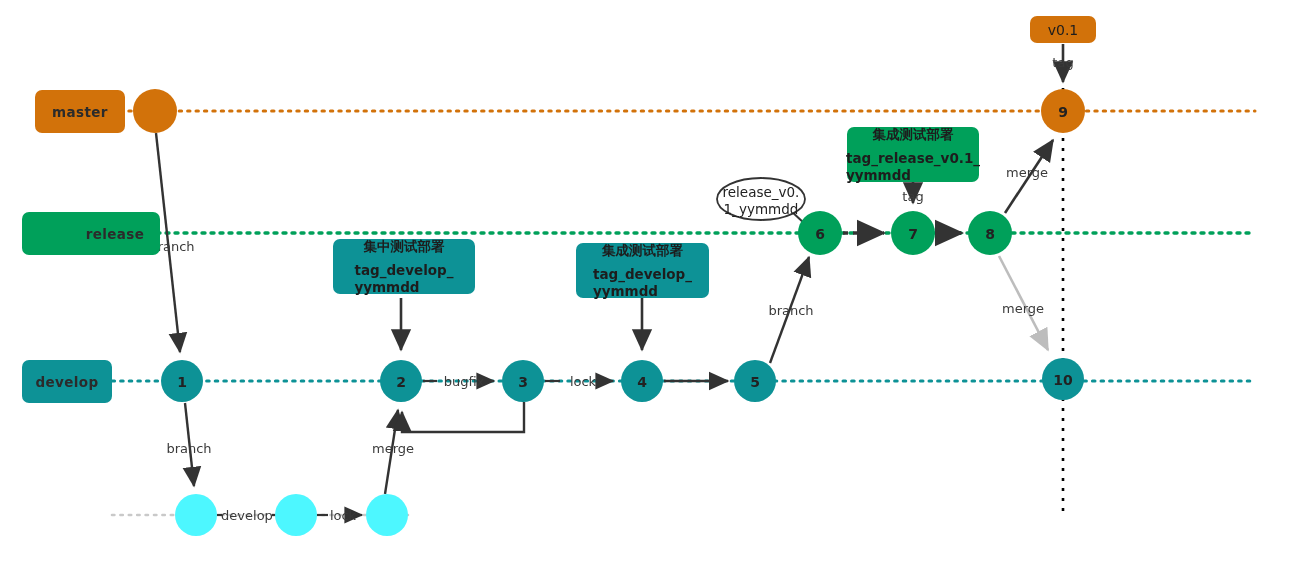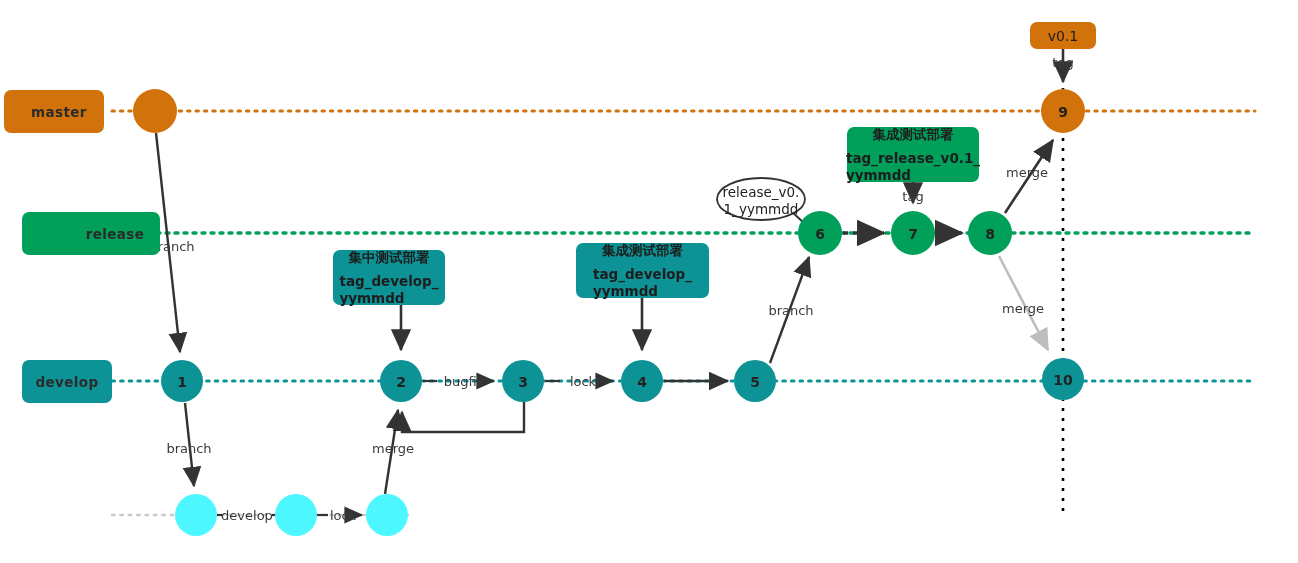--- a/index.html
+++ b/index.html
@@ -193,7 +193,7 @@
       </span>
   </div>
 
-  <div class="tagbox" style="left:1030px;top:22px;width:66px;height:27px;background:#d2720a;">
+  <div class="tagbox" style="left:1030px;top:16px;width:66px;height:27px;background:#d2720a;">
     <span>v0.1</span>
   </div>
 

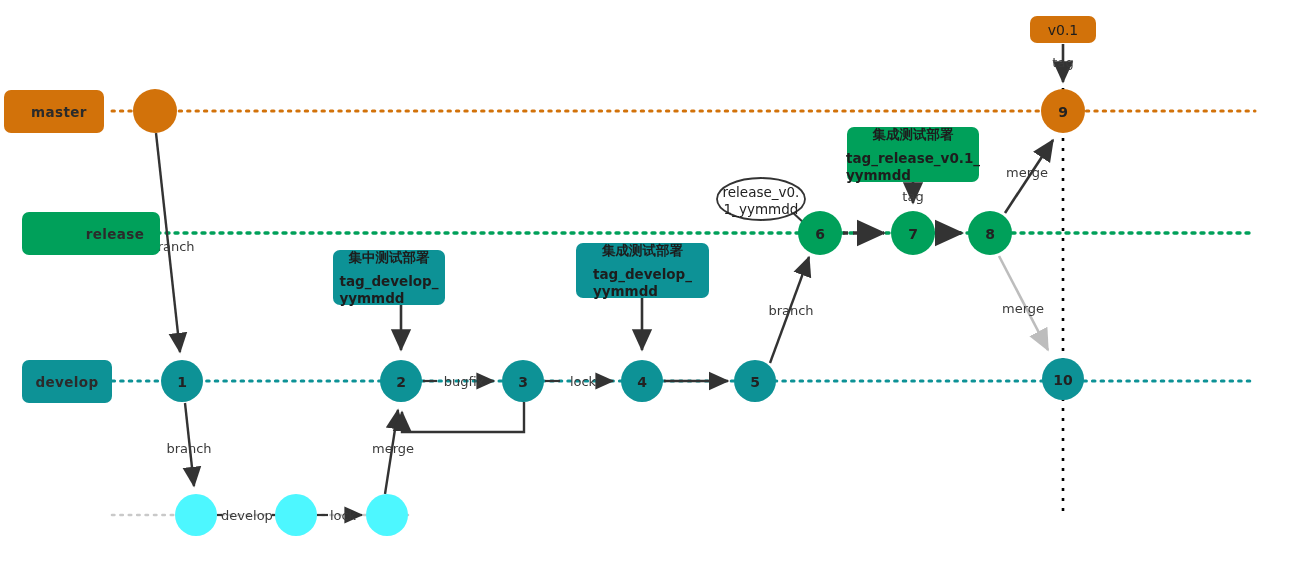--- a/index.html
+++ b/index.html
@@ -159,7 +159,7 @@
     </g>
   </svg>
 
-  <div class="lane-label" style="left:4px;top:90px;width:90px;height:43px;background:#d2720a;padding-left:10px;">
+  <div class="lane-label" style="left:35px;top:90px;width:90px;height:43px;background:#d2720a;">
     <span>master</span>
   </div>
   <div class="lane-label" style="left:22px;top:212px;width:90px;height:43px;background:#00a05a;padding-left:48px;">

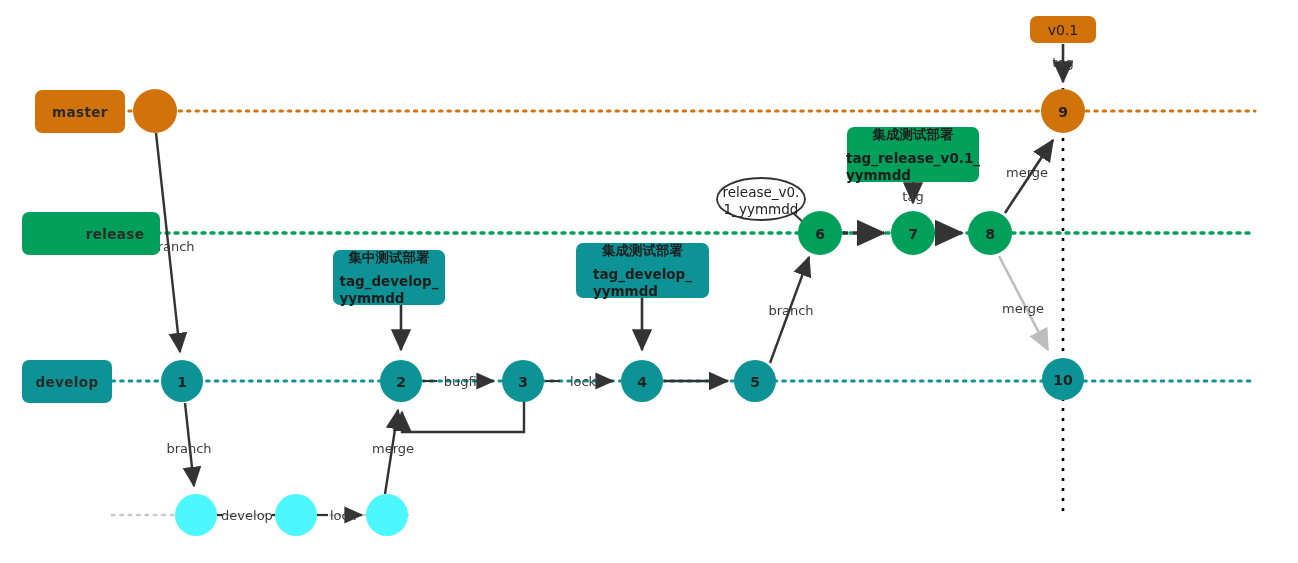--- a/index.html
+++ b/index.html
@@ -169,7 +169,7 @@
     <span>develop</span>
   </div>
 
-  <div class="anno" style="left:333px;top:250px;width:112px;height:55px;background:#0d9296;">
+  <div class="anno" style="left:333px;top:239px;width:142px;height:55px;background:#0d9296;">
     <span class="l1">集中测试部署</span>
     <span class="l2">
         <div>tag_develop_</div>

